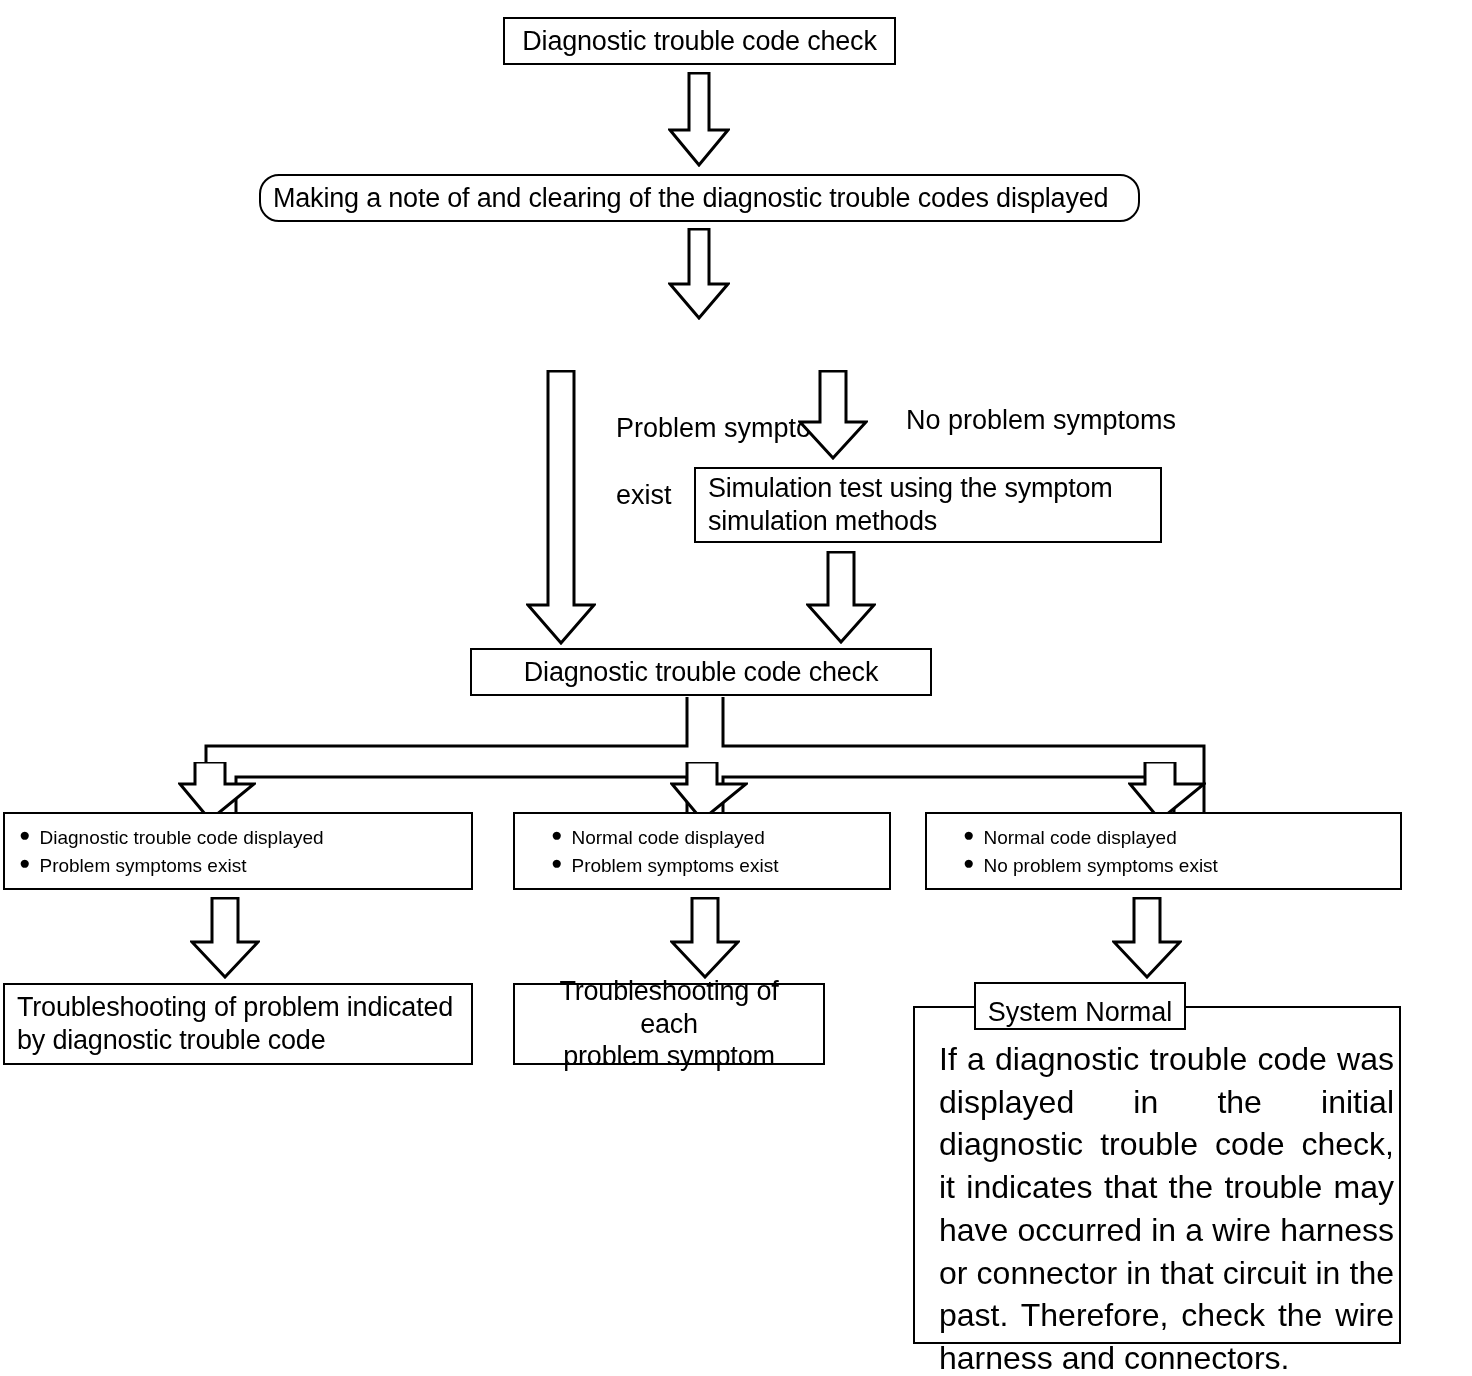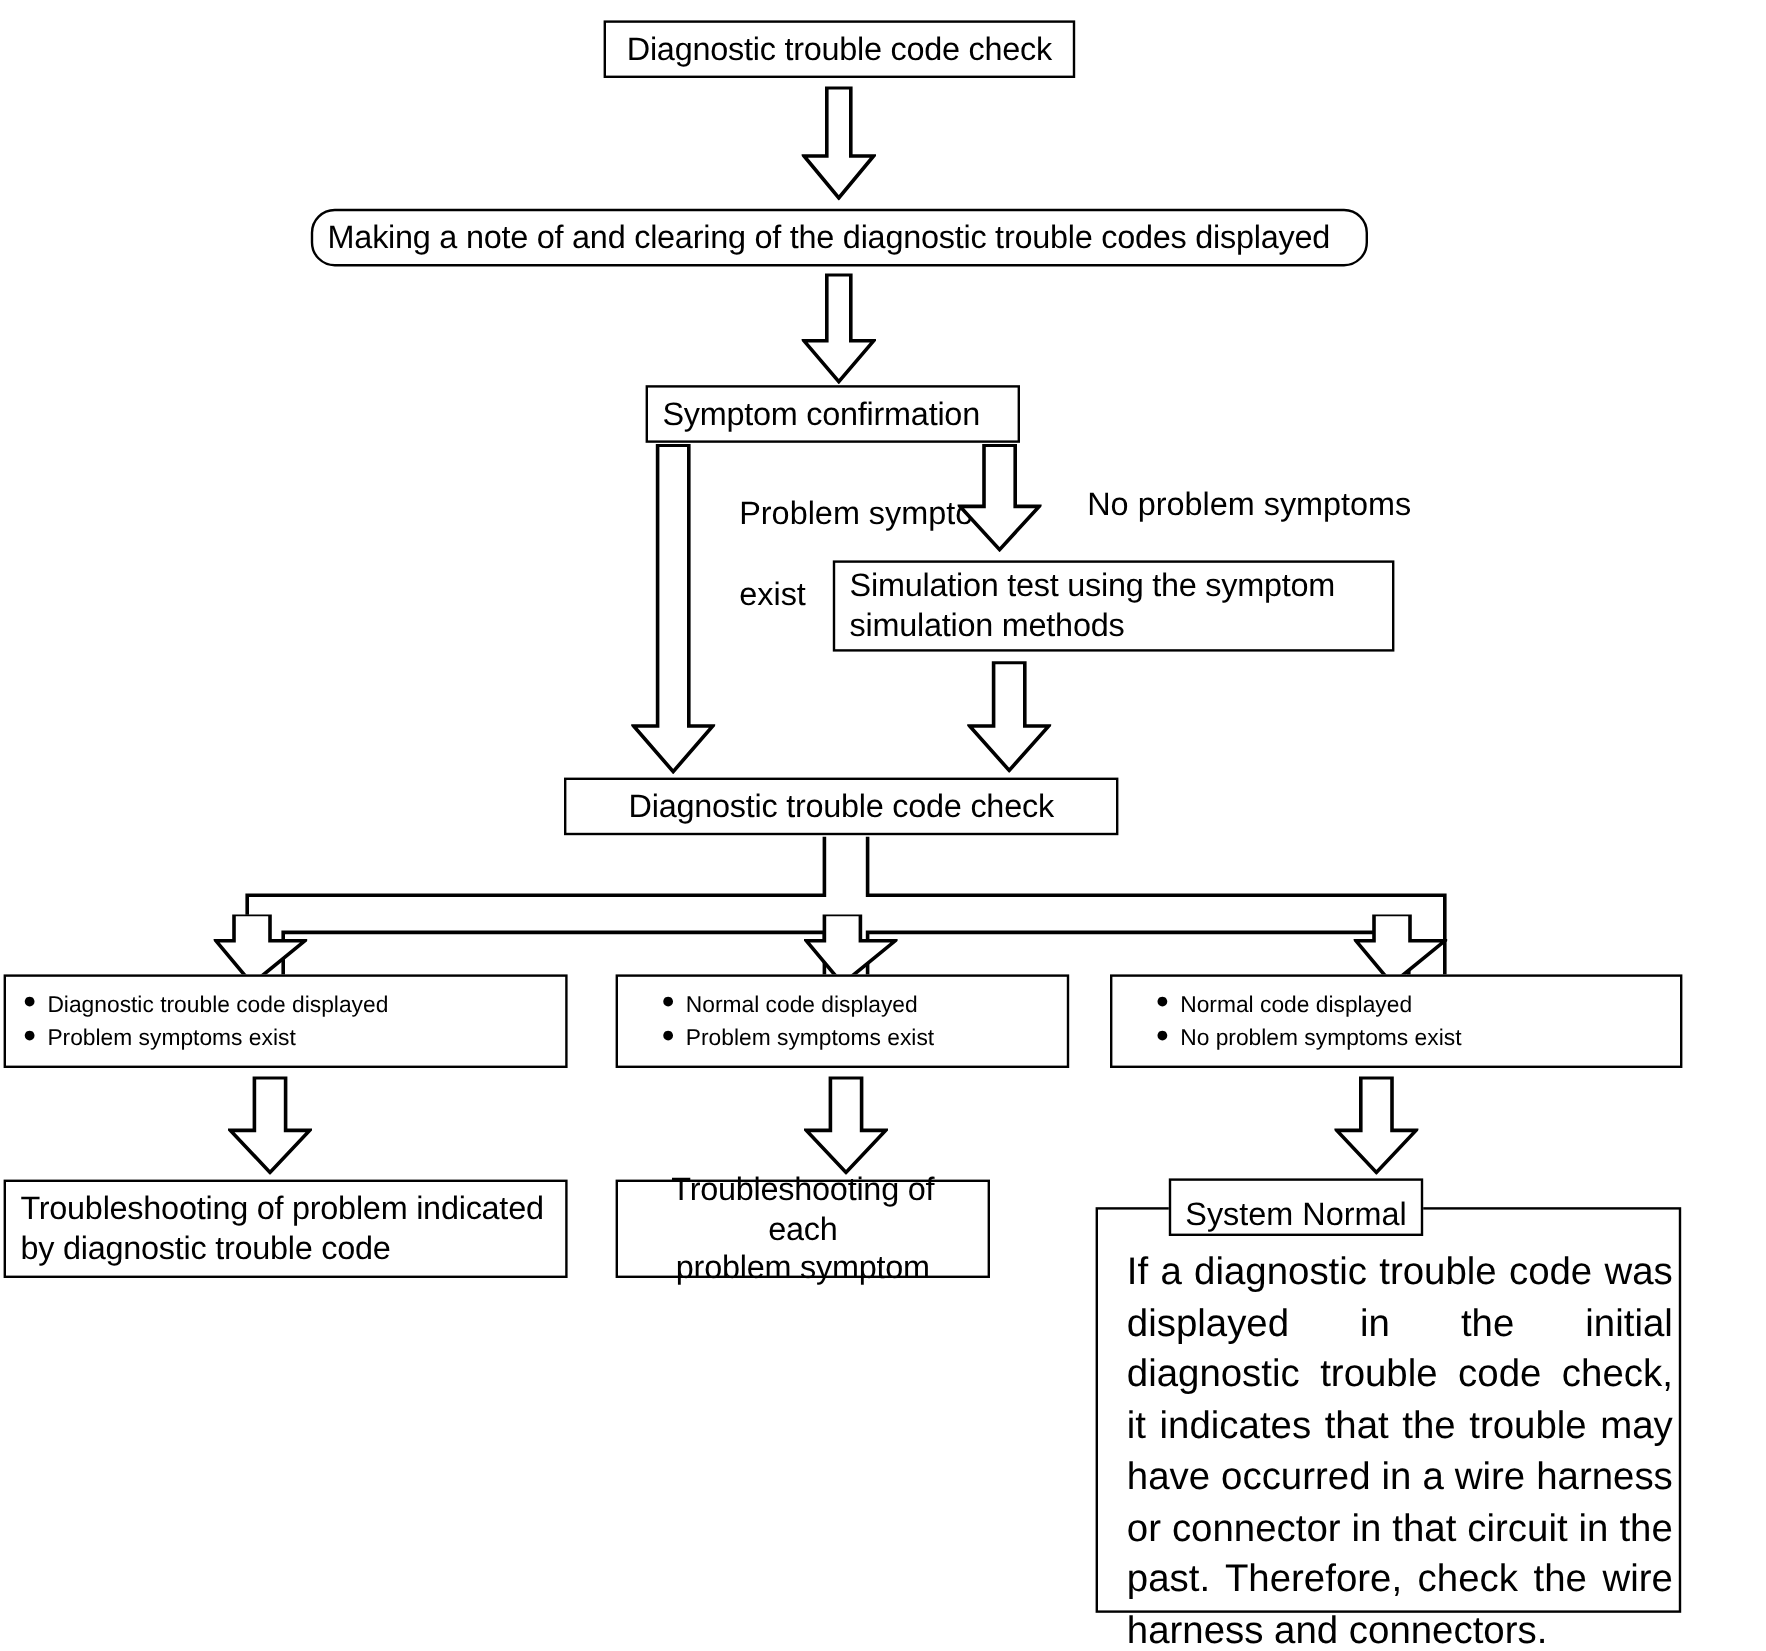--- a/index.html
+++ b/index.html
@@ -118,9 +118,6 @@
     </svg>
   </div>
 
-  <div class="box left" style="left:538px; top:321px; width:312px; height:48px;">
-    <span class="pad">Symptom confirmation</span>
-  </div>
 
   <div class="arrow" style="left:526px; top:370px; width:70px; height:275px;">
     <svg width="70" height="275" viewBox="0 0 70 275">

